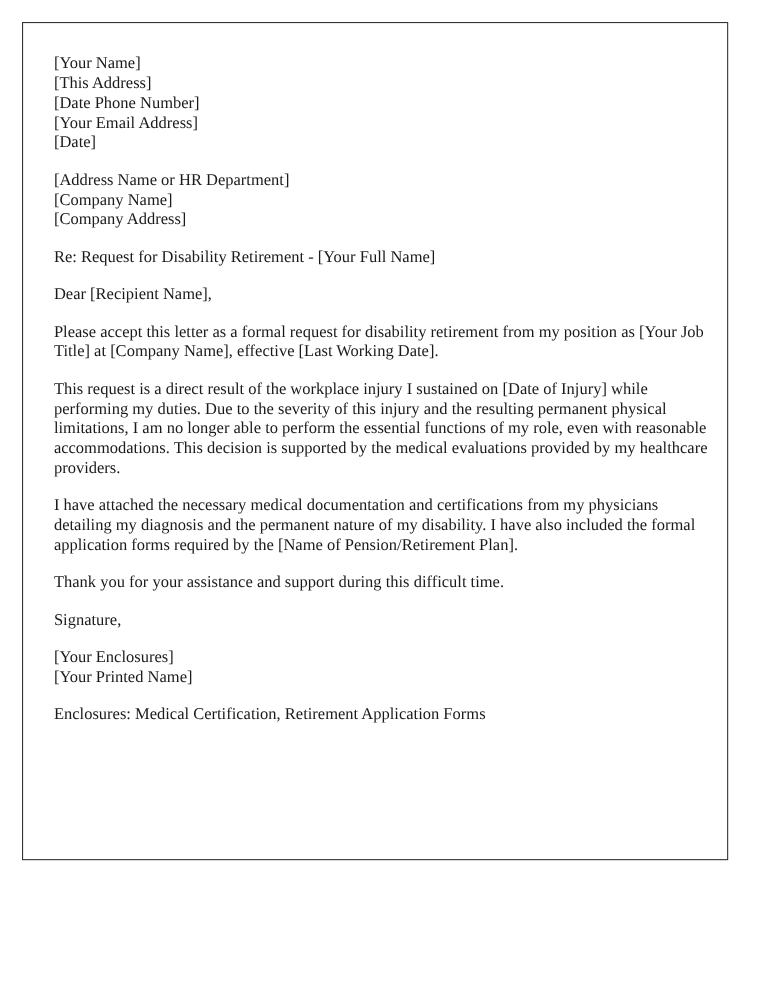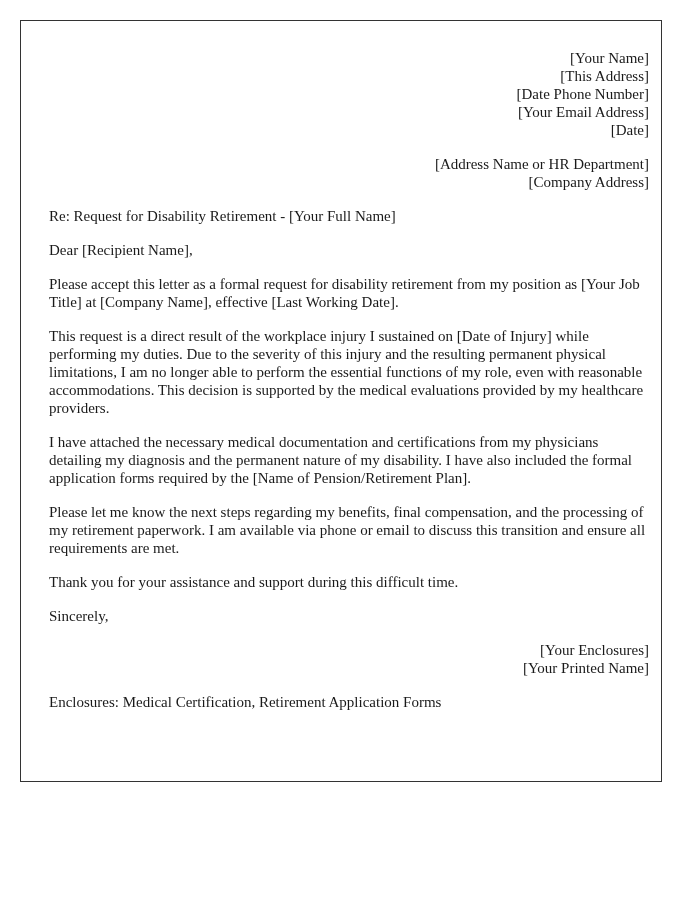--- a/index.html
+++ b/index.html
@@ -39,7 +39,6 @@
   .line {
     display: block;
     white-space: nowrap;
-    text-align: right;
   }
   p.para {
     margin: 0 0 16px 0;

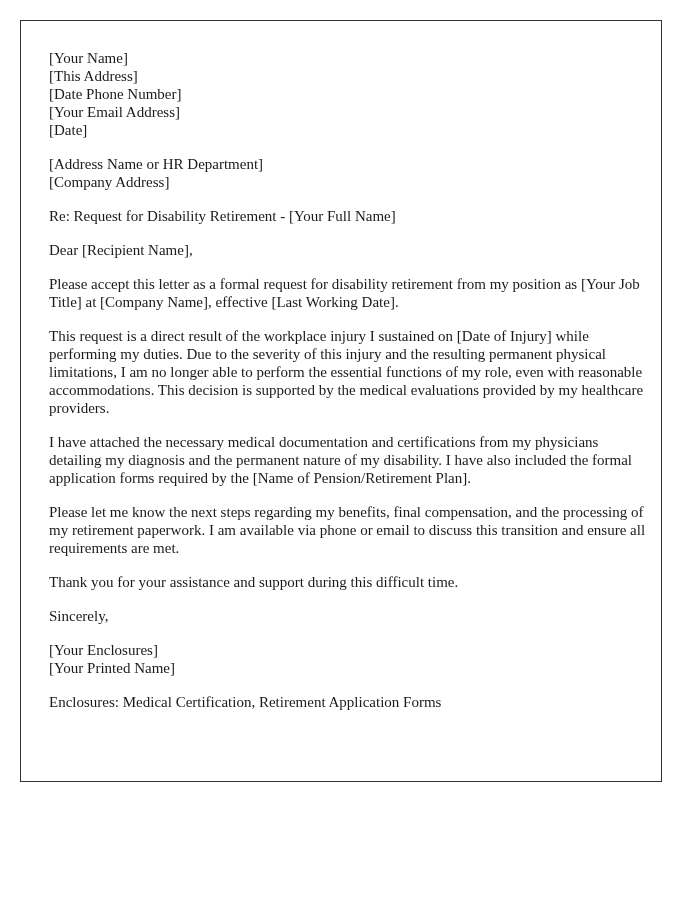--- a/index.html
+++ b/index.html
@@ -60,6 +60,7 @@
 
     <div class="block">
       <span class="line">[Address Name or HR Department]</span>
+      <span class="line">[Company Name]</span>
       <span class="line">[Company Address]</span>
     </div>
 

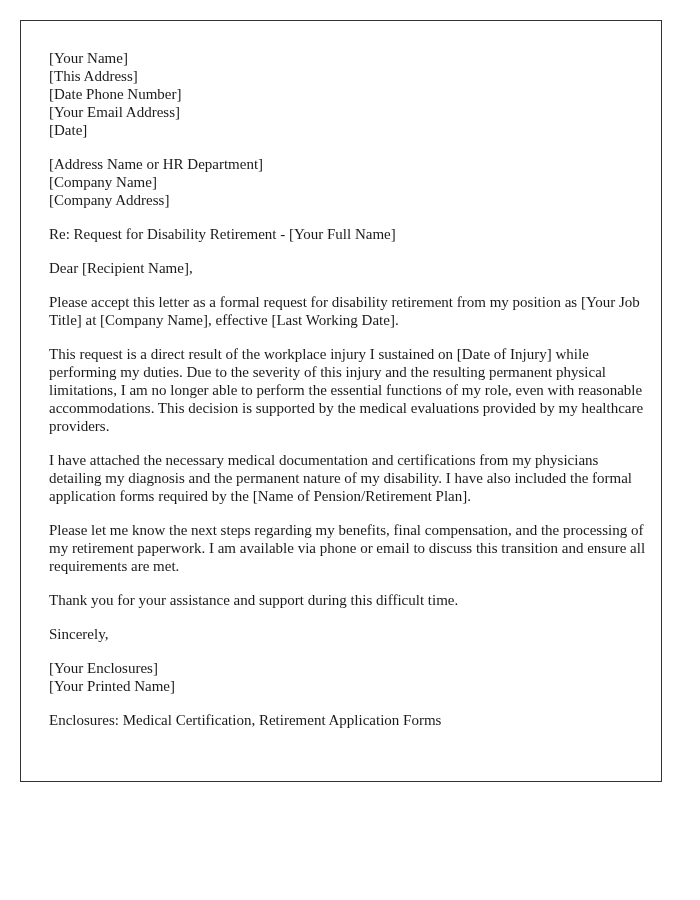--- a/index.html
+++ b/index.html
@@ -71,7 +71,6 @@
     <p class="para">Please accept this letter as a formal request for disability retirement from my position as [Your Job Title] at [Company Name], effective [Last Working Date].</p>
     <p class="para">This request is a direct result of the workplace injury I sustained on [Date of Injury] while performing my duties. Due to the severity of this injury and the resulting permanent physical limitations, I am no longer able to perform the essential functions of my role, even with reasonable accommodations. This decision is supported by the medical evaluations provided by my healthcare providers.</p>
     <p class="para">I have attached the necessary medical documentation and certifications from my physicians detailing my diagnosis and the permanent nature of my disability. I have also included the formal application forms required by the [Name of Pension/Retirement Plan].</p>
-    <p class="para">Please let me know the next steps regarding my benefits, final compensation, and the processing of my retirement paperwork. I am available via phone or email to discuss this transition and ensure all requirements are met.</p>
     <p class="para">Thank you for your assistance and support during this difficult time.</p>
 
     <p class="para">Sincerely,</p>

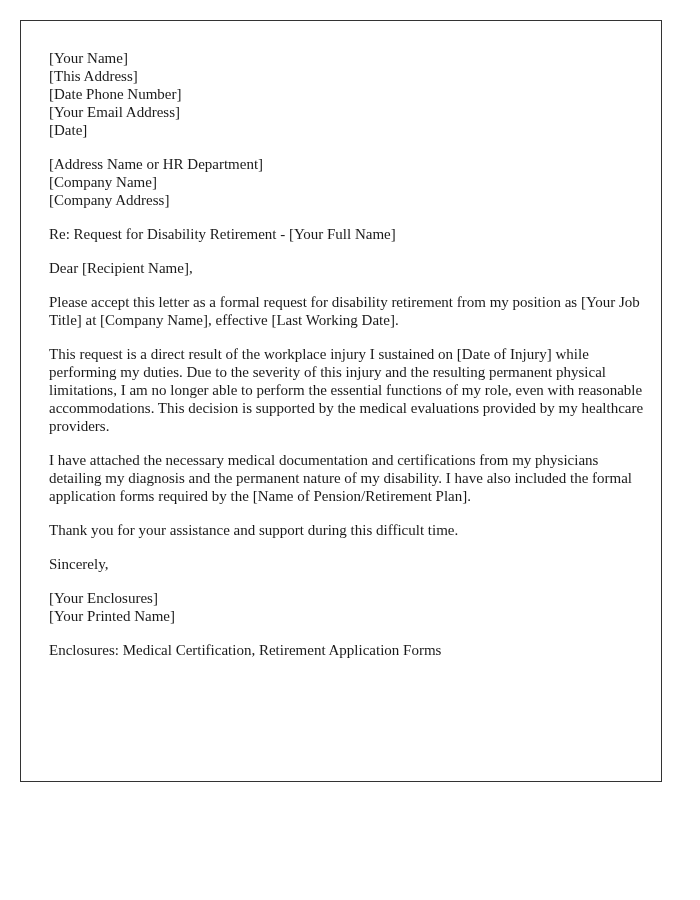--- a/index.html
+++ b/index.html
@@ -73,7 +73,7 @@
     <p class="para">I have attached the necessary medical documentation and certifications from my physicians detailing my diagnosis and the permanent nature of my disability. I have also included the formal application forms required by the [Name of Pension/Retirement Plan].</p>
     <p class="para">Thank you for your assistance and support during this difficult time.</p>
 
-    <p class="para">Sincerely,</p>
+    <p class="para">Signature,</p>
 
     <div class="block">
       <span class="line">[Your Enclosures]</span>

